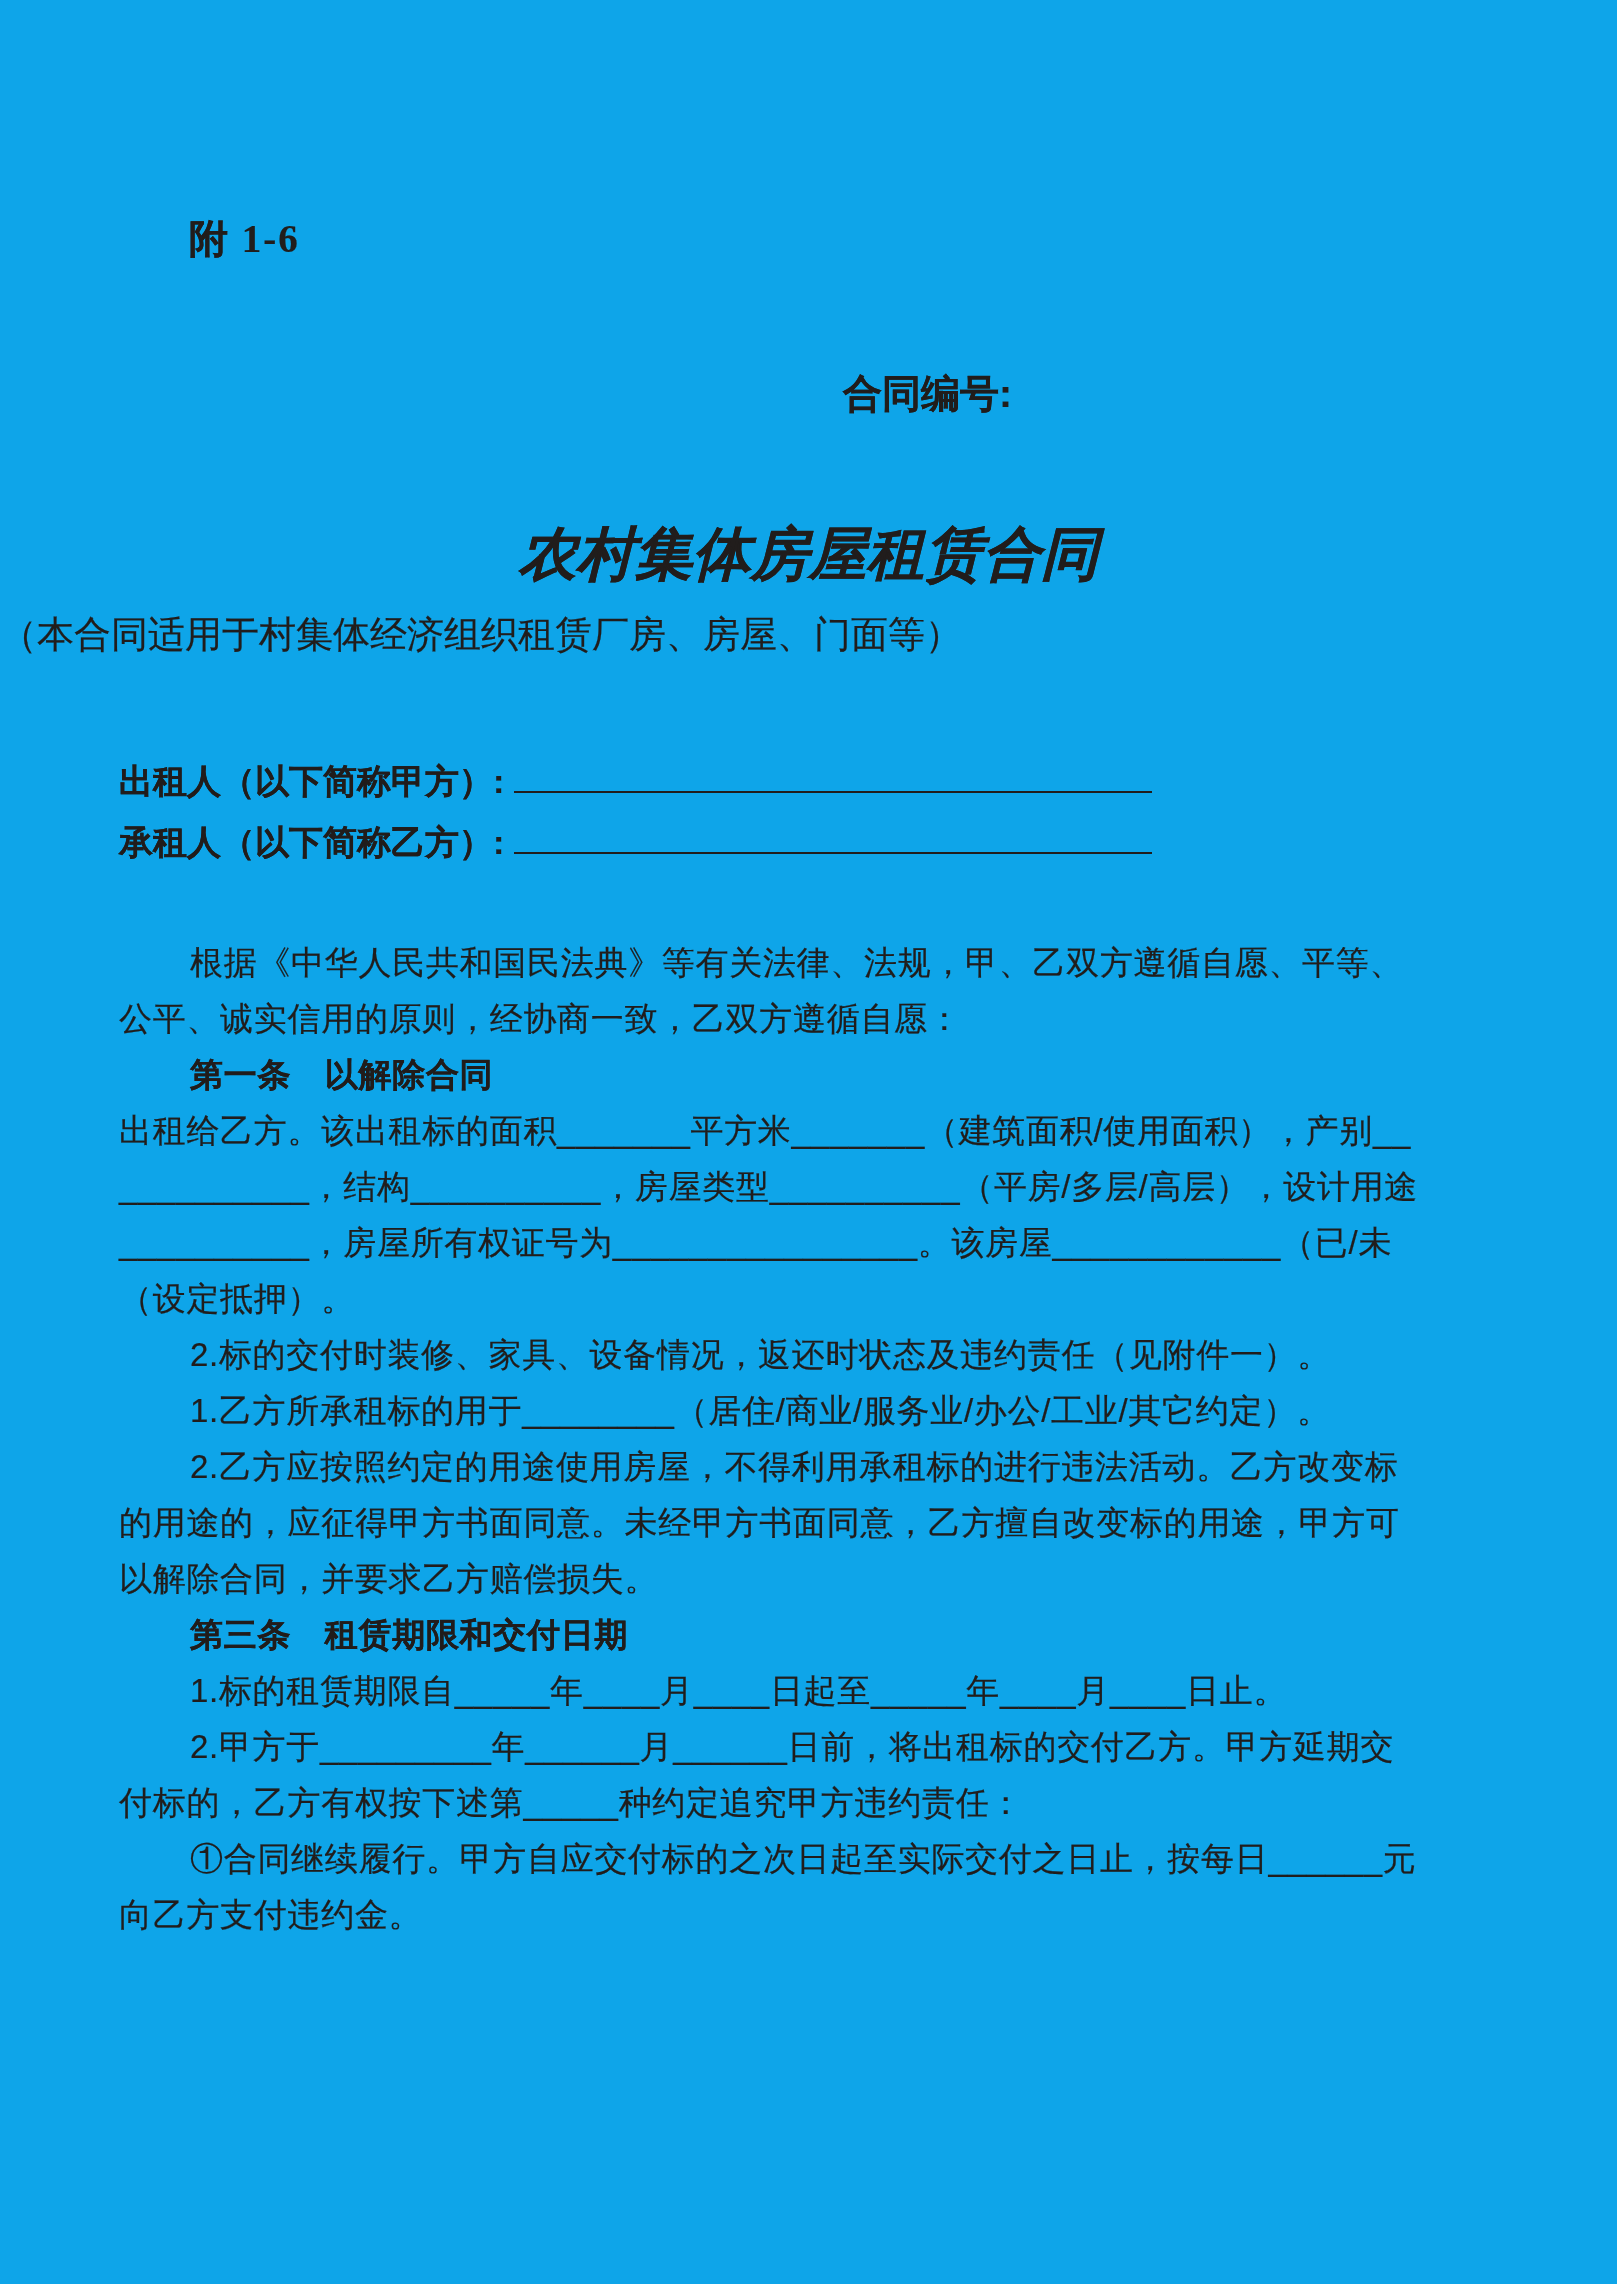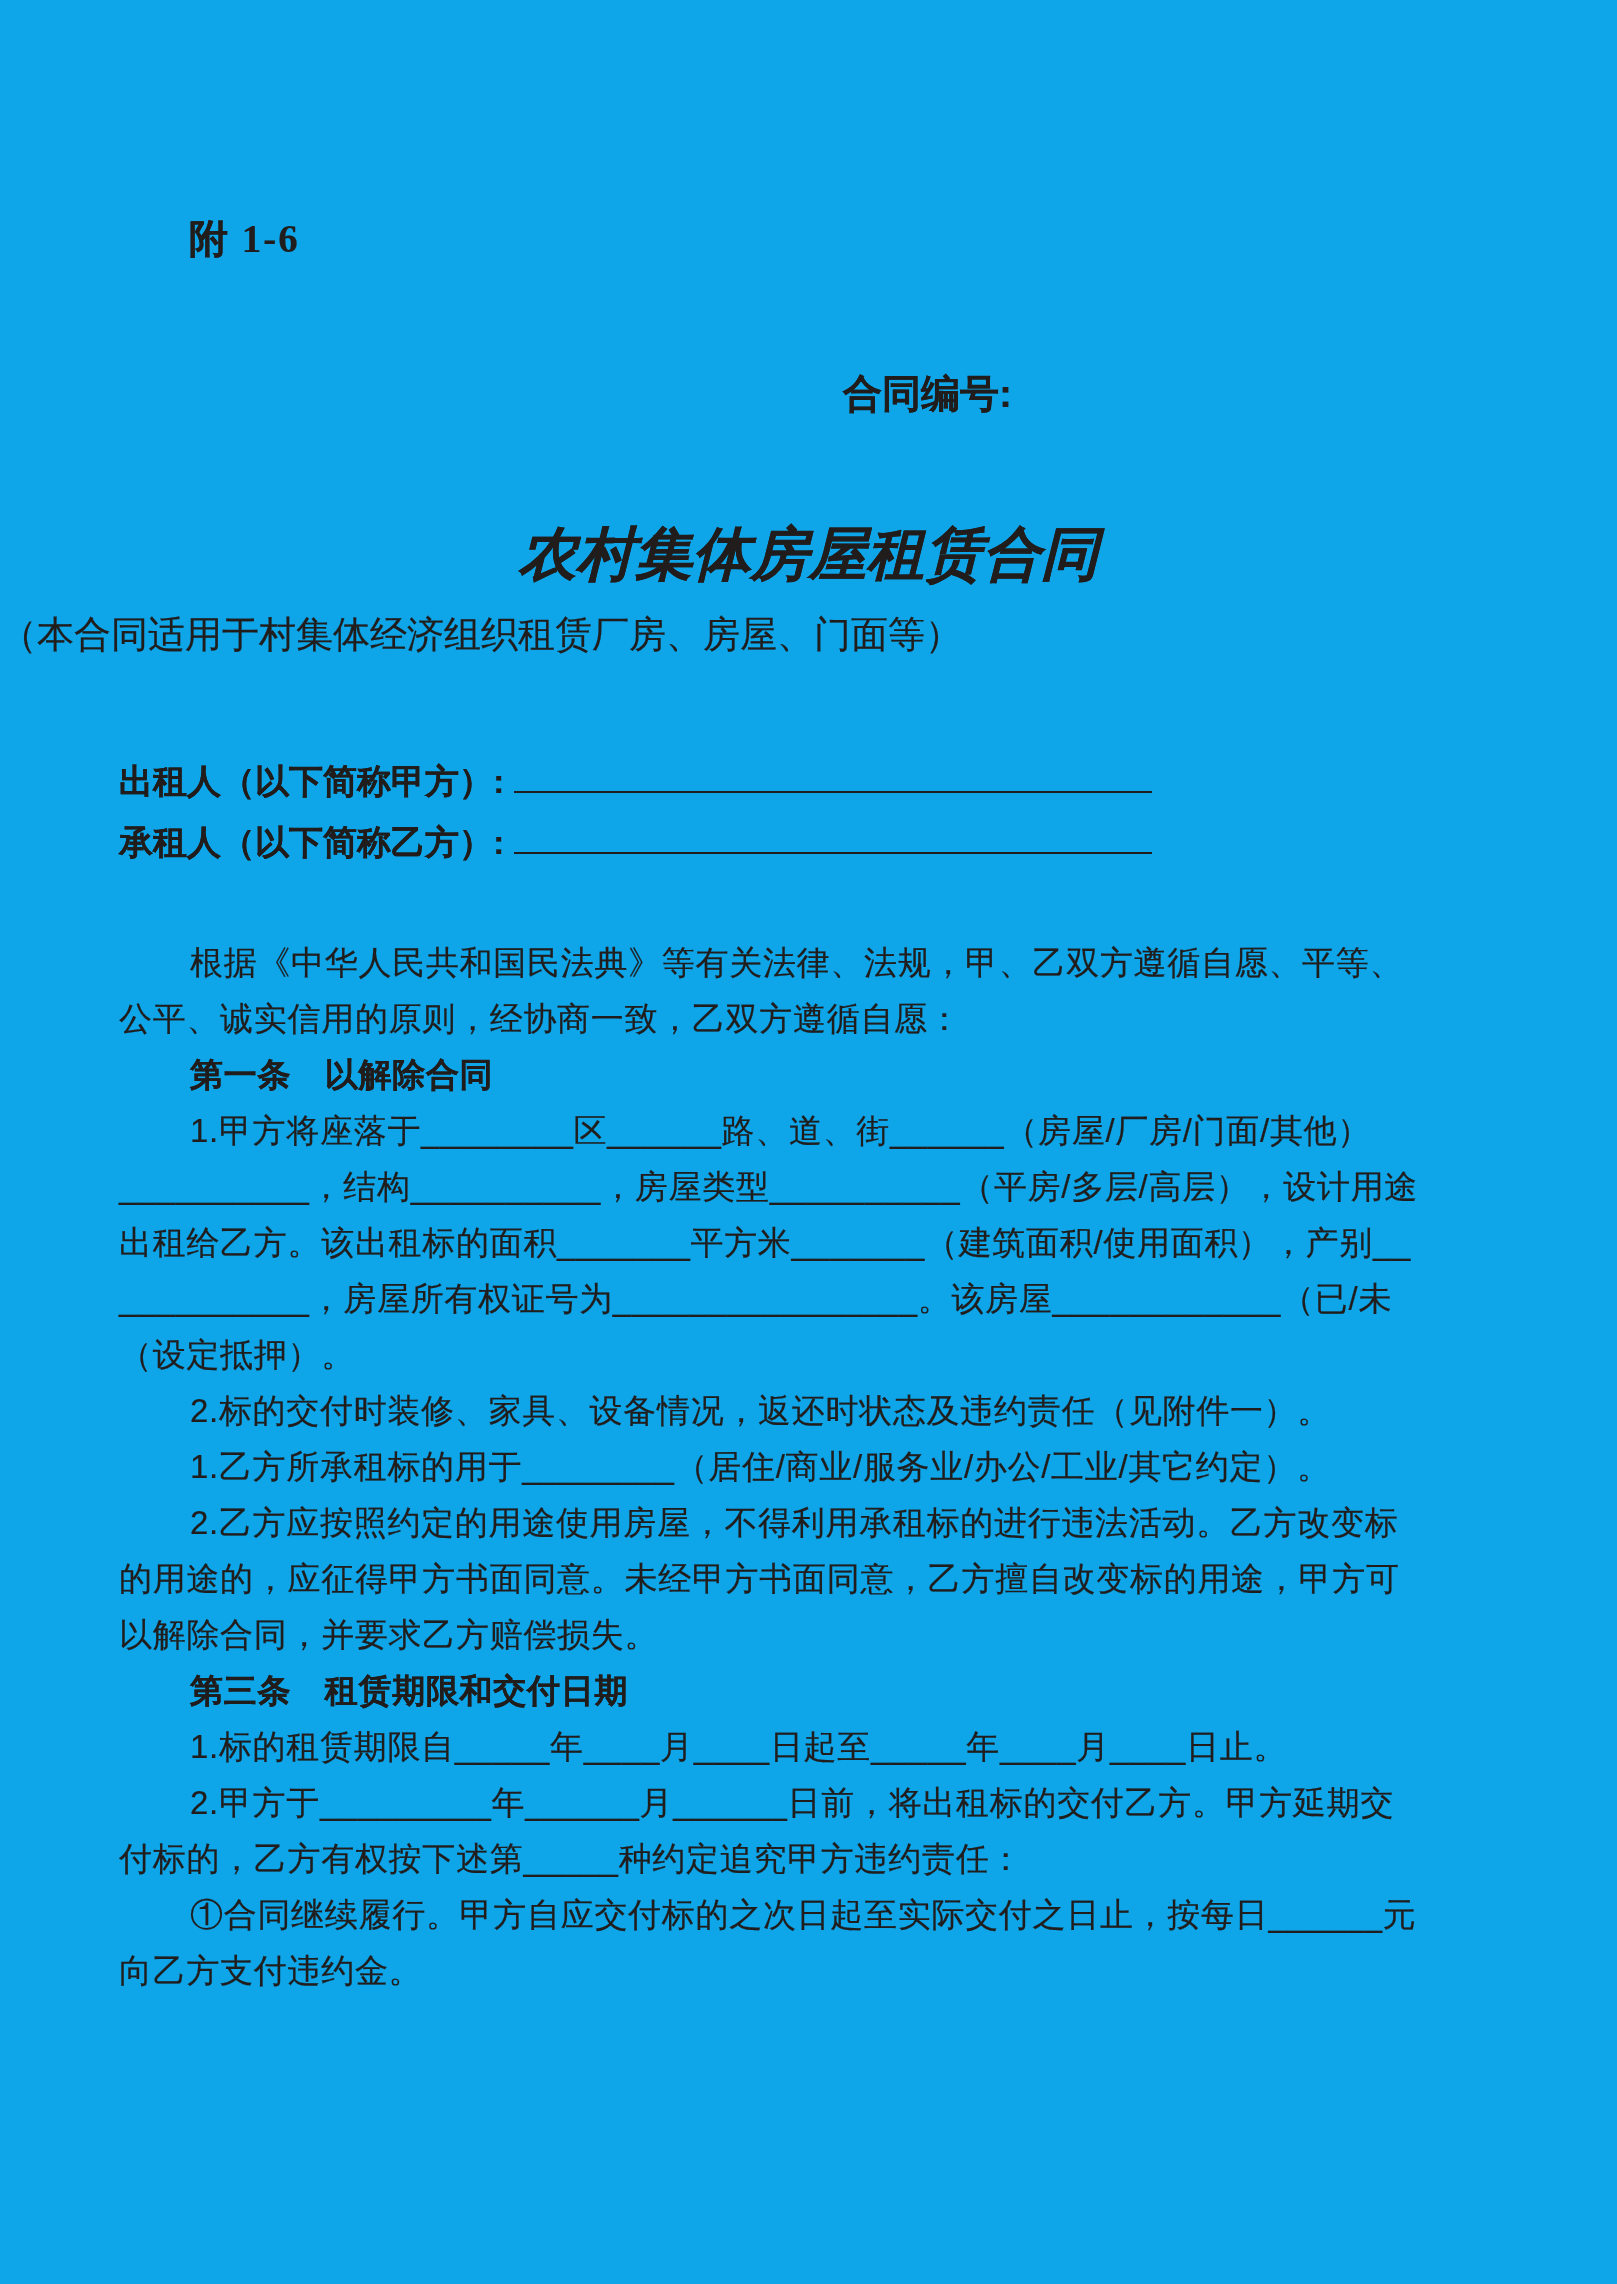--- a/index.html
+++ b/index.html
@@ -121,7 +121,6 @@
 
       <div class="line heading">第一条　以解除合同</div>
 
-      <div class="line indent">1.甲方将座落于________区______路、道、街______（房屋/厂房/门面/其他）</div>
 
       <div class="line flush">__________，结构__________，房屋类型__________（平房/多层/高层），设计用途</div>
 

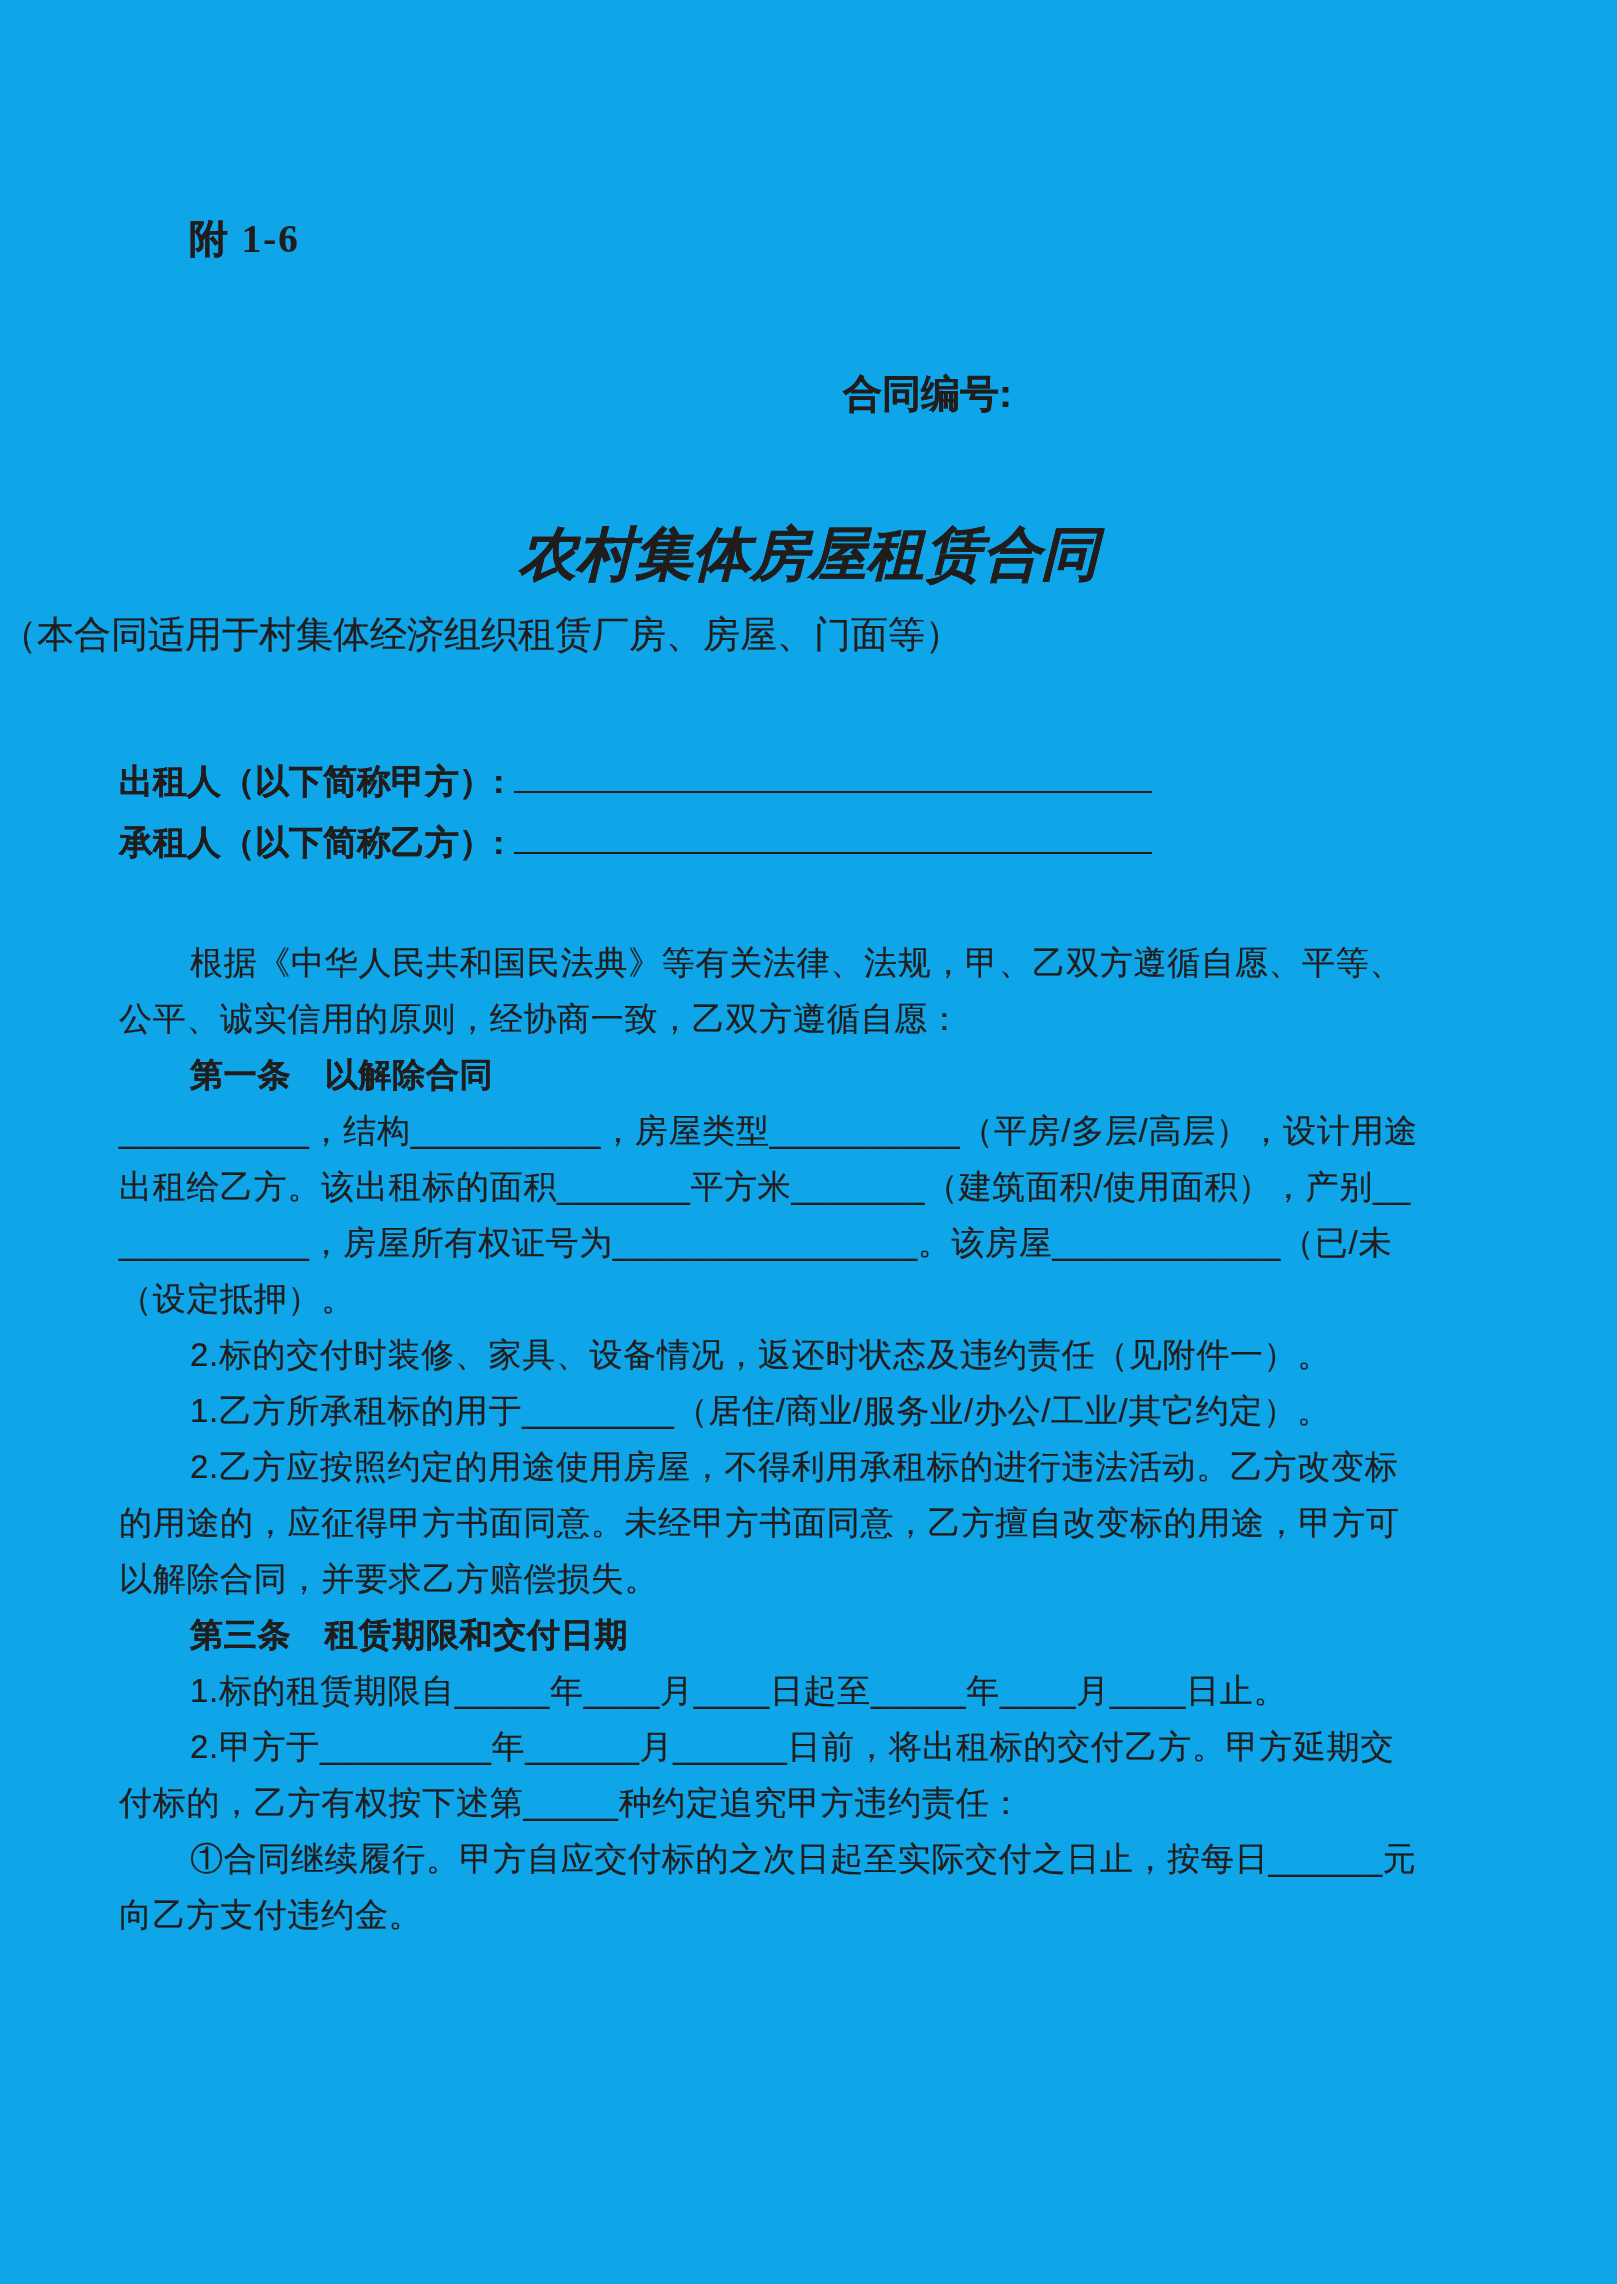--- a/index.html
+++ b/index.html
@@ -122,9 +122,9 @@
       <div class="line heading">第一条　以解除合同</div>
 
 
+      <div class="line flush">出租给乙方。该出租标的面积_______平方米_______（建筑面积/使用面积），产别__</div>
+
       <div class="line flush">__________，结构__________，房屋类型__________（平房/多层/高层），设计用途</div>
-
-      <div class="line flush">出租给乙方。该出租标的面积_______平方米_______（建筑面积/使用面积），产别__</div>
 
       <div class="line flush">__________，房屋所有权证号为________________。该房屋____________（已/未</div>
 

